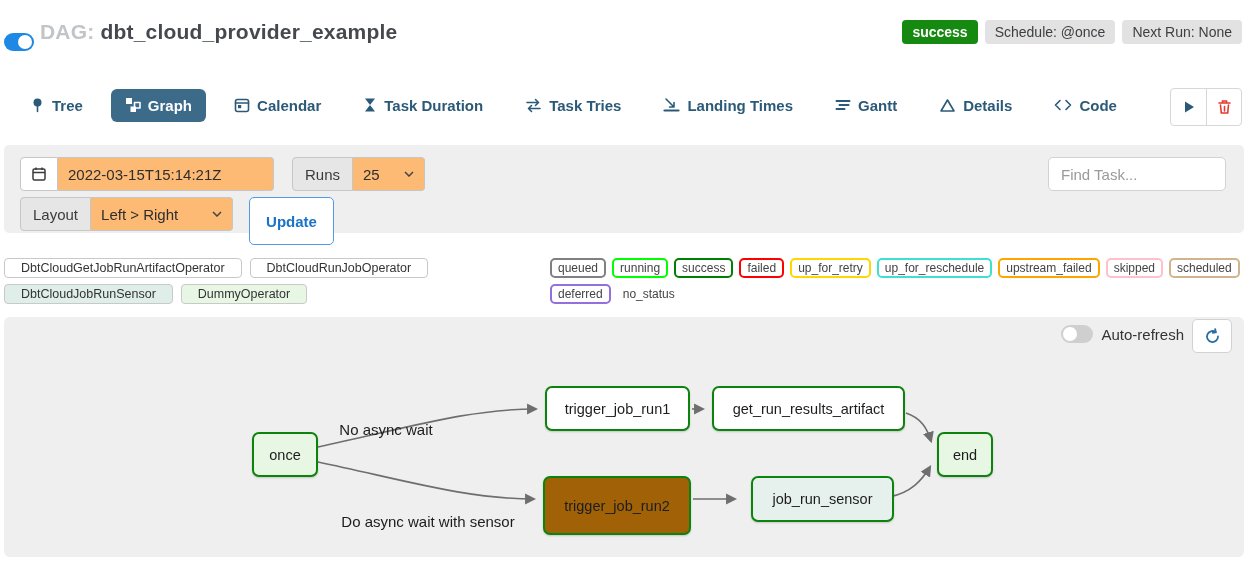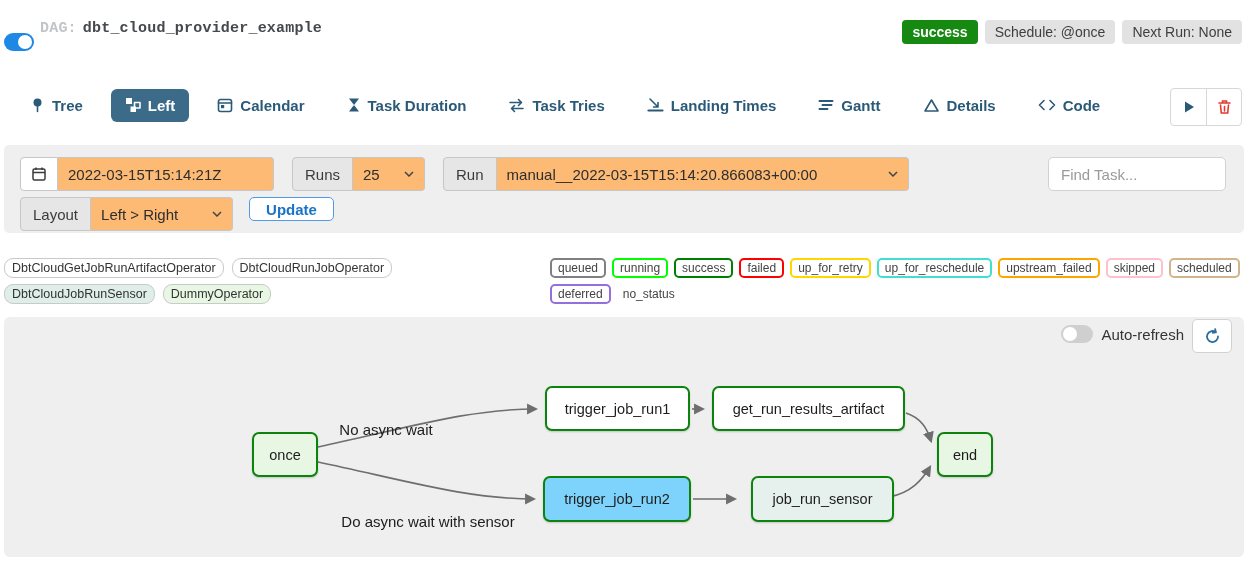--- a/index.html
+++ b/index.html
@@ -9,7 +9,7 @@
   
   .hdr-toggle { position:absolute; left:4px; top:33px; width:30px; height:18px; border-radius:9px; background:#1e88e5; cursor:pointer; }
   .hdr-toggle .knob { position:absolute; right:2px; top:2px; width:14px; height:14px; border-radius:50%; background:#fff; }
-  .page-title { position:absolute; left:40px; top:20px; font-size:15px; font-weight:bold; color:#45494e; letter-spacing:.2px;font-family:Liberation Mono, monospace; }
+  .page-title { position:absolute; left:40px; top:20px; font-size:21px; font-weight:bold; color:#45494e; letter-spacing:.2px; }
   .page-title .dim { color:#c2c5c8; margin-right:6px; }
   .hdr-badges { position:absolute; right:6px; top:20px; display:flex; gap:7px; }
   .badge { font-size:14px; padding:4px 10px; border-radius:4px; background:#e2e2e2; color:#3c3f42; }

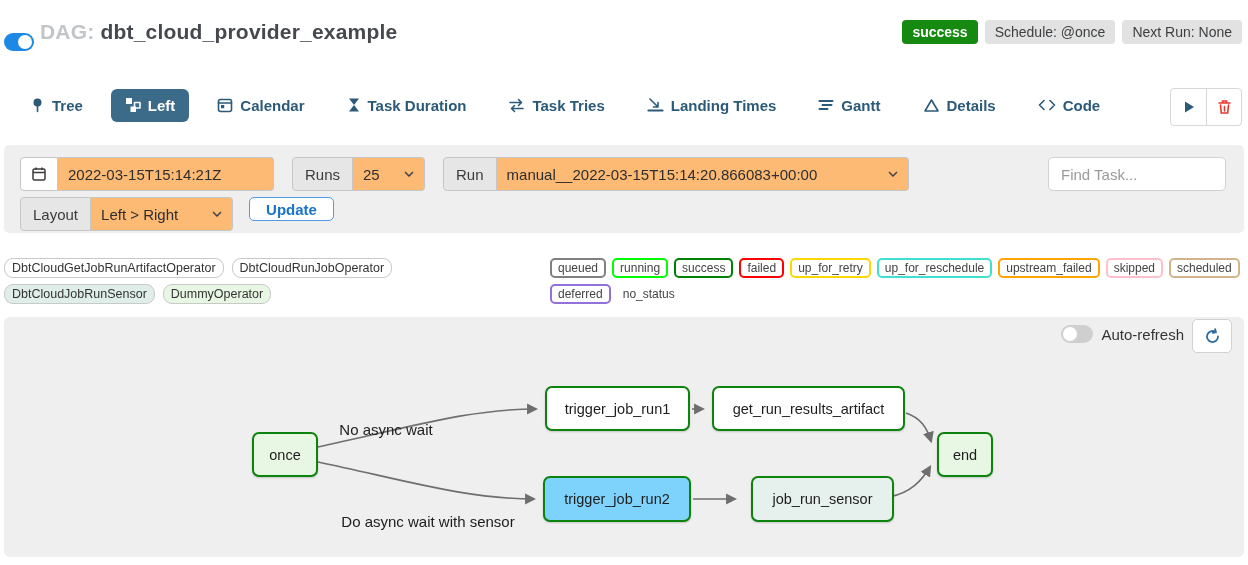--- a/index.html
+++ b/index.html
@@ -93,7 +93,7 @@
             <rect x="5.5" y="9.5" width="5.5" height="5.5" fill="currentColor"></rect>
           </svg>
         </span>
-        <span>Left</span>
+        <span>Graph</span>
       </div>
       <div class="tab">
         <span>

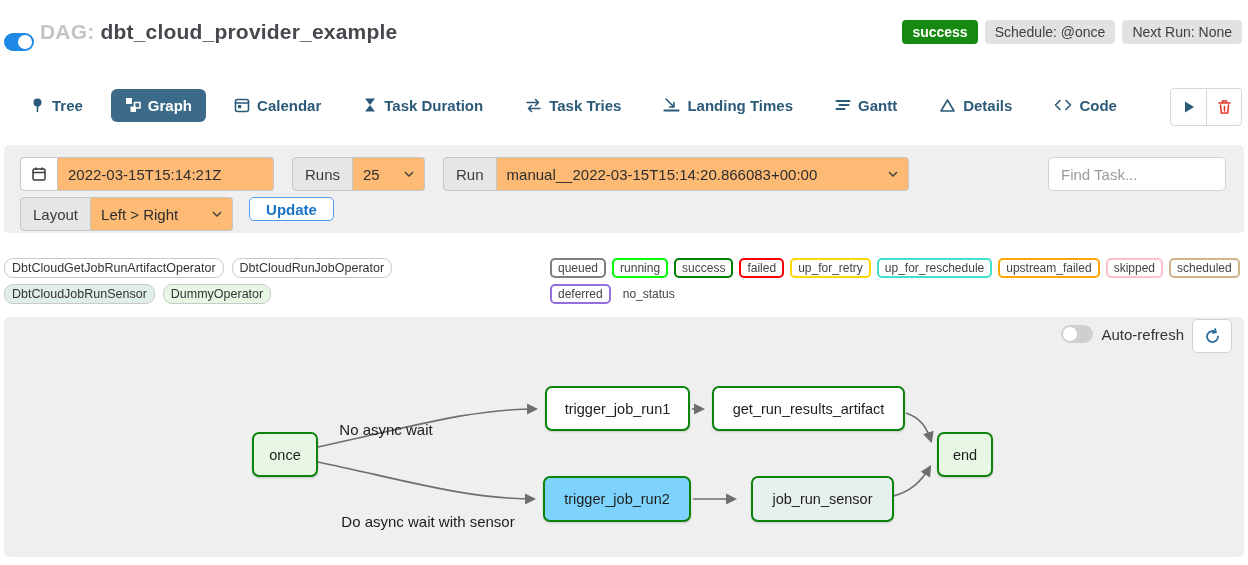--- a/index.html
+++ b/index.html
@@ -186,15 +186,6 @@
         <div class="addon">Runs</div>
         <div class="fld sel" style="width:72px;">
           <span>25</span>
-          <svg class="chev" width="10" height="6" viewBox="0 0 10 6" fill="none" stroke="#444" stroke-width="1.5">
-              <path d="M1 1l4 4 4-4"></path>
-            </svg>
-        </div>
-      </div>
-      <div class="fgroup">
-        <div class="addon">Run</div>
-        <div class="fld sel" style="width:412px;">
-          <span>manual__2022-03-15T15:14:20.866083+00:00</span>
           <svg class="chev" width="10" height="6" viewBox="0 0 10 6" fill="none" stroke="#444" stroke-width="1.5">
               <path d="M1 1l4 4 4-4"></path>
             </svg>

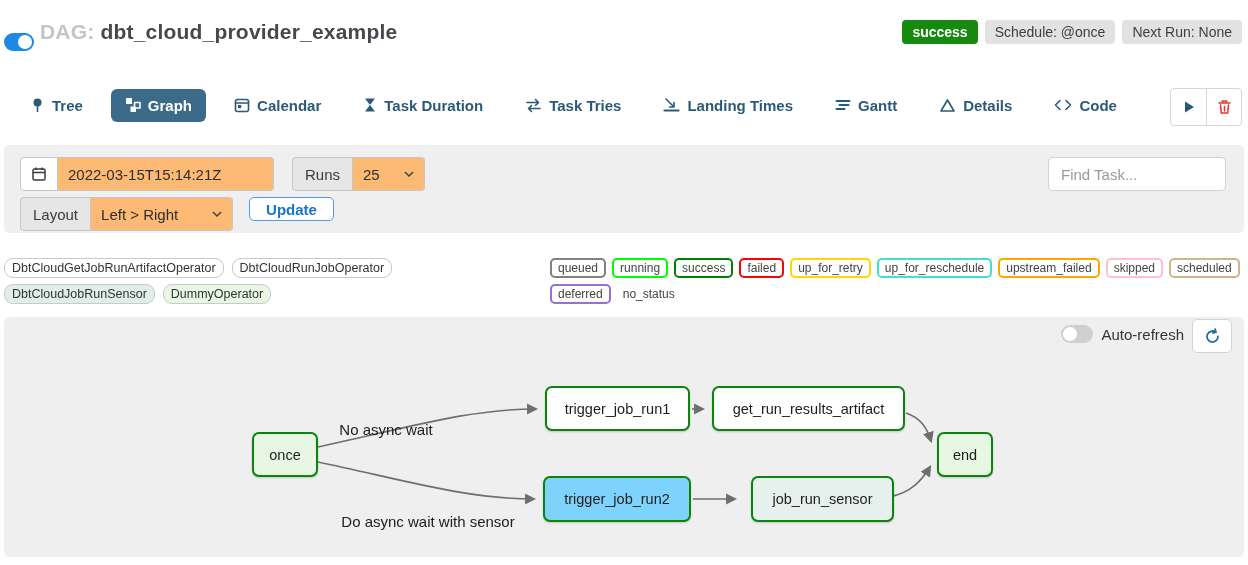--- a/index.html
+++ b/index.html
@@ -37,7 +37,7 @@
   input.txt { border:none; outline:none; font-size:15px; color:#2e2e2e; background:transparent; width:100%; font-family:"Liberation Sans",sans-serif; }
   .find-task { position:absolute; right:18px; top:12px; width:178px; height:34px; background:#fff; border:1px solid #d2d2d2; border-radius:5px; display:flex; align-items:center; padding:0 12px; }
   .find-task input::placeholder { color:#9a9a9a; }
-  .update-btn { height:24px; padding:0 16px; background:#fff; border:1.5px solid #4f9be8; border-radius:5px; color:#1a73c8; font-size:15px; font-weight:bold; cursor:pointer; display:flex; align-items:center; }
+  .update-btn { height:48px; padding:0 16px; background:#fff; border:1.5px solid #4f9be8; border-radius:5px; color:#1a73c8; font-size:15px; font-weight:bold; cursor:pointer; display:flex; align-items:center; }
   .chev { margin-left:8px; }
 
   

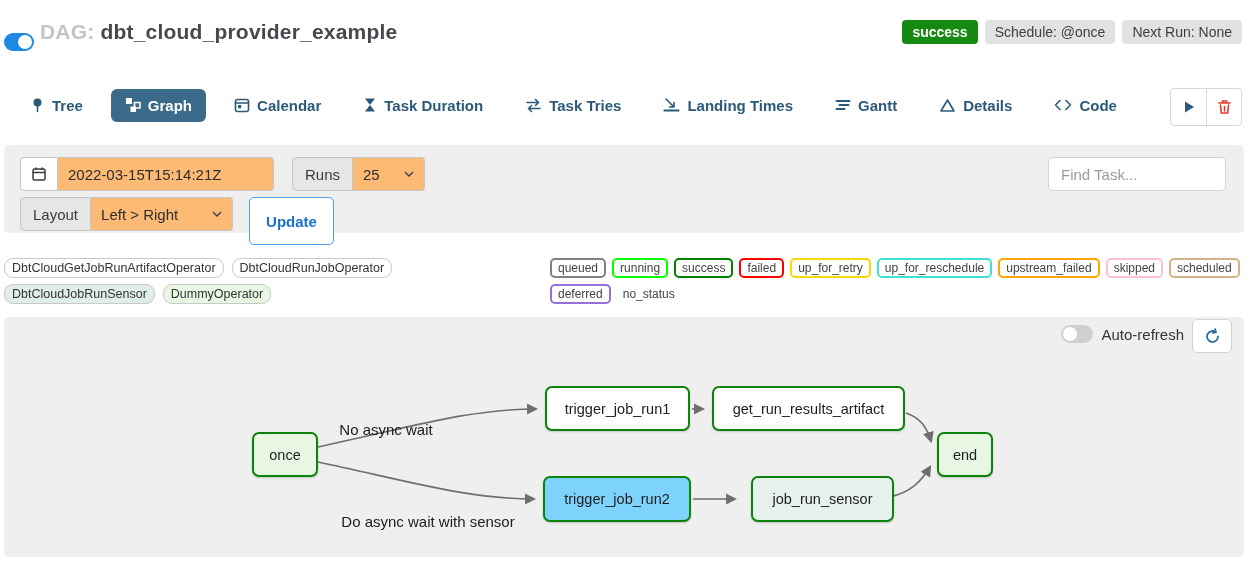--- a/index.html
+++ b/index.html
@@ -42,7 +42,7 @@
 
   
   .op-legend { position:absolute; left:4px; top:258px; width:545px; display:flex; flex-wrap:wrap; gap:6px 8px; }
-  .op-chip { font-size:12.5px; color:#333; background:#fff; border:1px solid #c9c9c9; border-radius:9px; padding:2px 7px; cursor:pointer; white-space:nowrap; }
+  .op-chip { font-size:12.5px; color:#333; background:#fff; border:1px solid #c9c9c9; border-radius:4px; padding:2px 16px; cursor:pointer; white-space:nowrap; }
   .st-legend { position:absolute; left:550px; top:258px; width:700px; display:flex; flex-wrap:wrap; gap:6px; align-items:center; }
   .st-chip { font-size:12px; color:#444; background:#fff; border:2px solid #808080; border-radius:5px; padding:1px 6px; cursor:pointer; white-space:nowrap; }
   .no-status { font-size:12px; color:#444; padding:1px 6px; white-space:nowrap; }

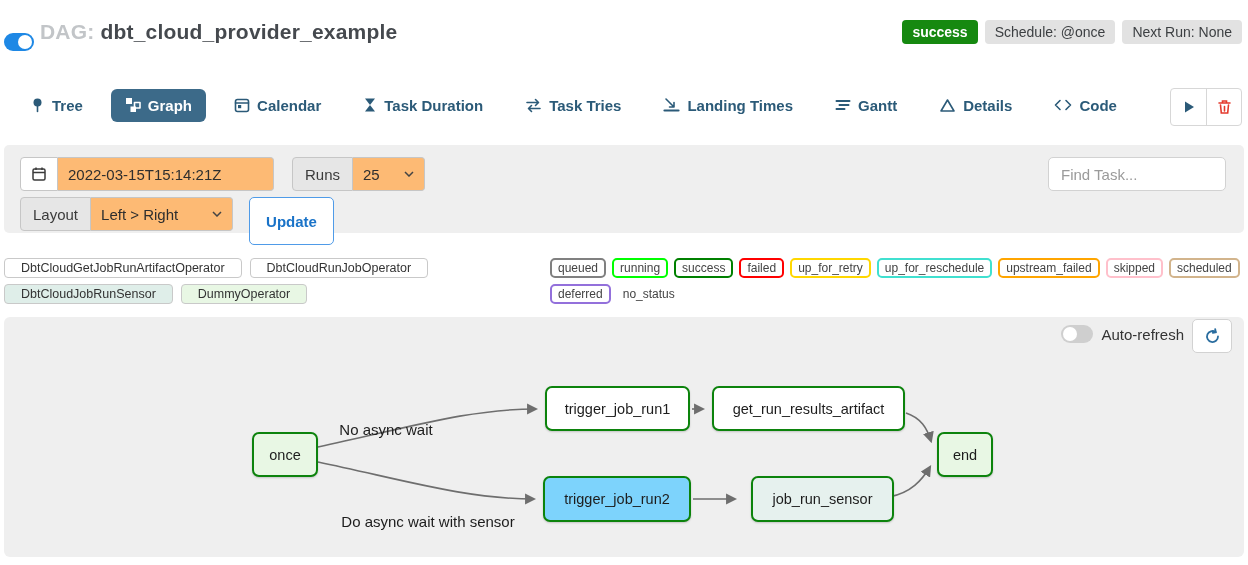--- a/index.html
+++ b/index.html
@@ -247,7 +247,7 @@
         <div class="gnode" style="left: 248px; top: 115px; width: 66px; height: 45px; background: rgb(232, 247, 228); border-color: rgb(12, 131, 12);">once</div>
         <div class="gnode" style="left: 541px; top: 69px; width: 145px; height: 45px; background: rgb(255, 255, 255); border-color: rgb(12, 131, 12);">trigger_job_run1</div>
         <div class="gnode" style="left: 708px; top: 69px; width: 193px; height: 45px; background: rgb(255, 255, 255); border-color: rgb(12, 131, 12);">get_run_results_artifact</div>
-        <div class="gnode" style="left: 539px; top: 159px; width: 148px; height: 46px; background: #7dd3fc; border-color: rgb(12, 131, 12);">trigger_job_run2</div>
+        <div class="gnode" style="left: 539px; top: 159px; width: 148px; height: 59px; background: #a16207; border-color: rgb(12, 131, 12);">trigger_job_run2</div>
         <div class="gnode" style="left: 740px; top: 159px; width: 143px; height: 46px; background: rgb(230, 241, 238); border-color: rgb(12, 131, 12); margin-left: 7px;">job_run_sensor</div>
         <div class="gnode" style="left: 933px; top: 115px; width: 56px; height: 45px; background: rgb(232, 247, 228); border-color: rgb(12, 131, 12);">end</div>
       </div>

